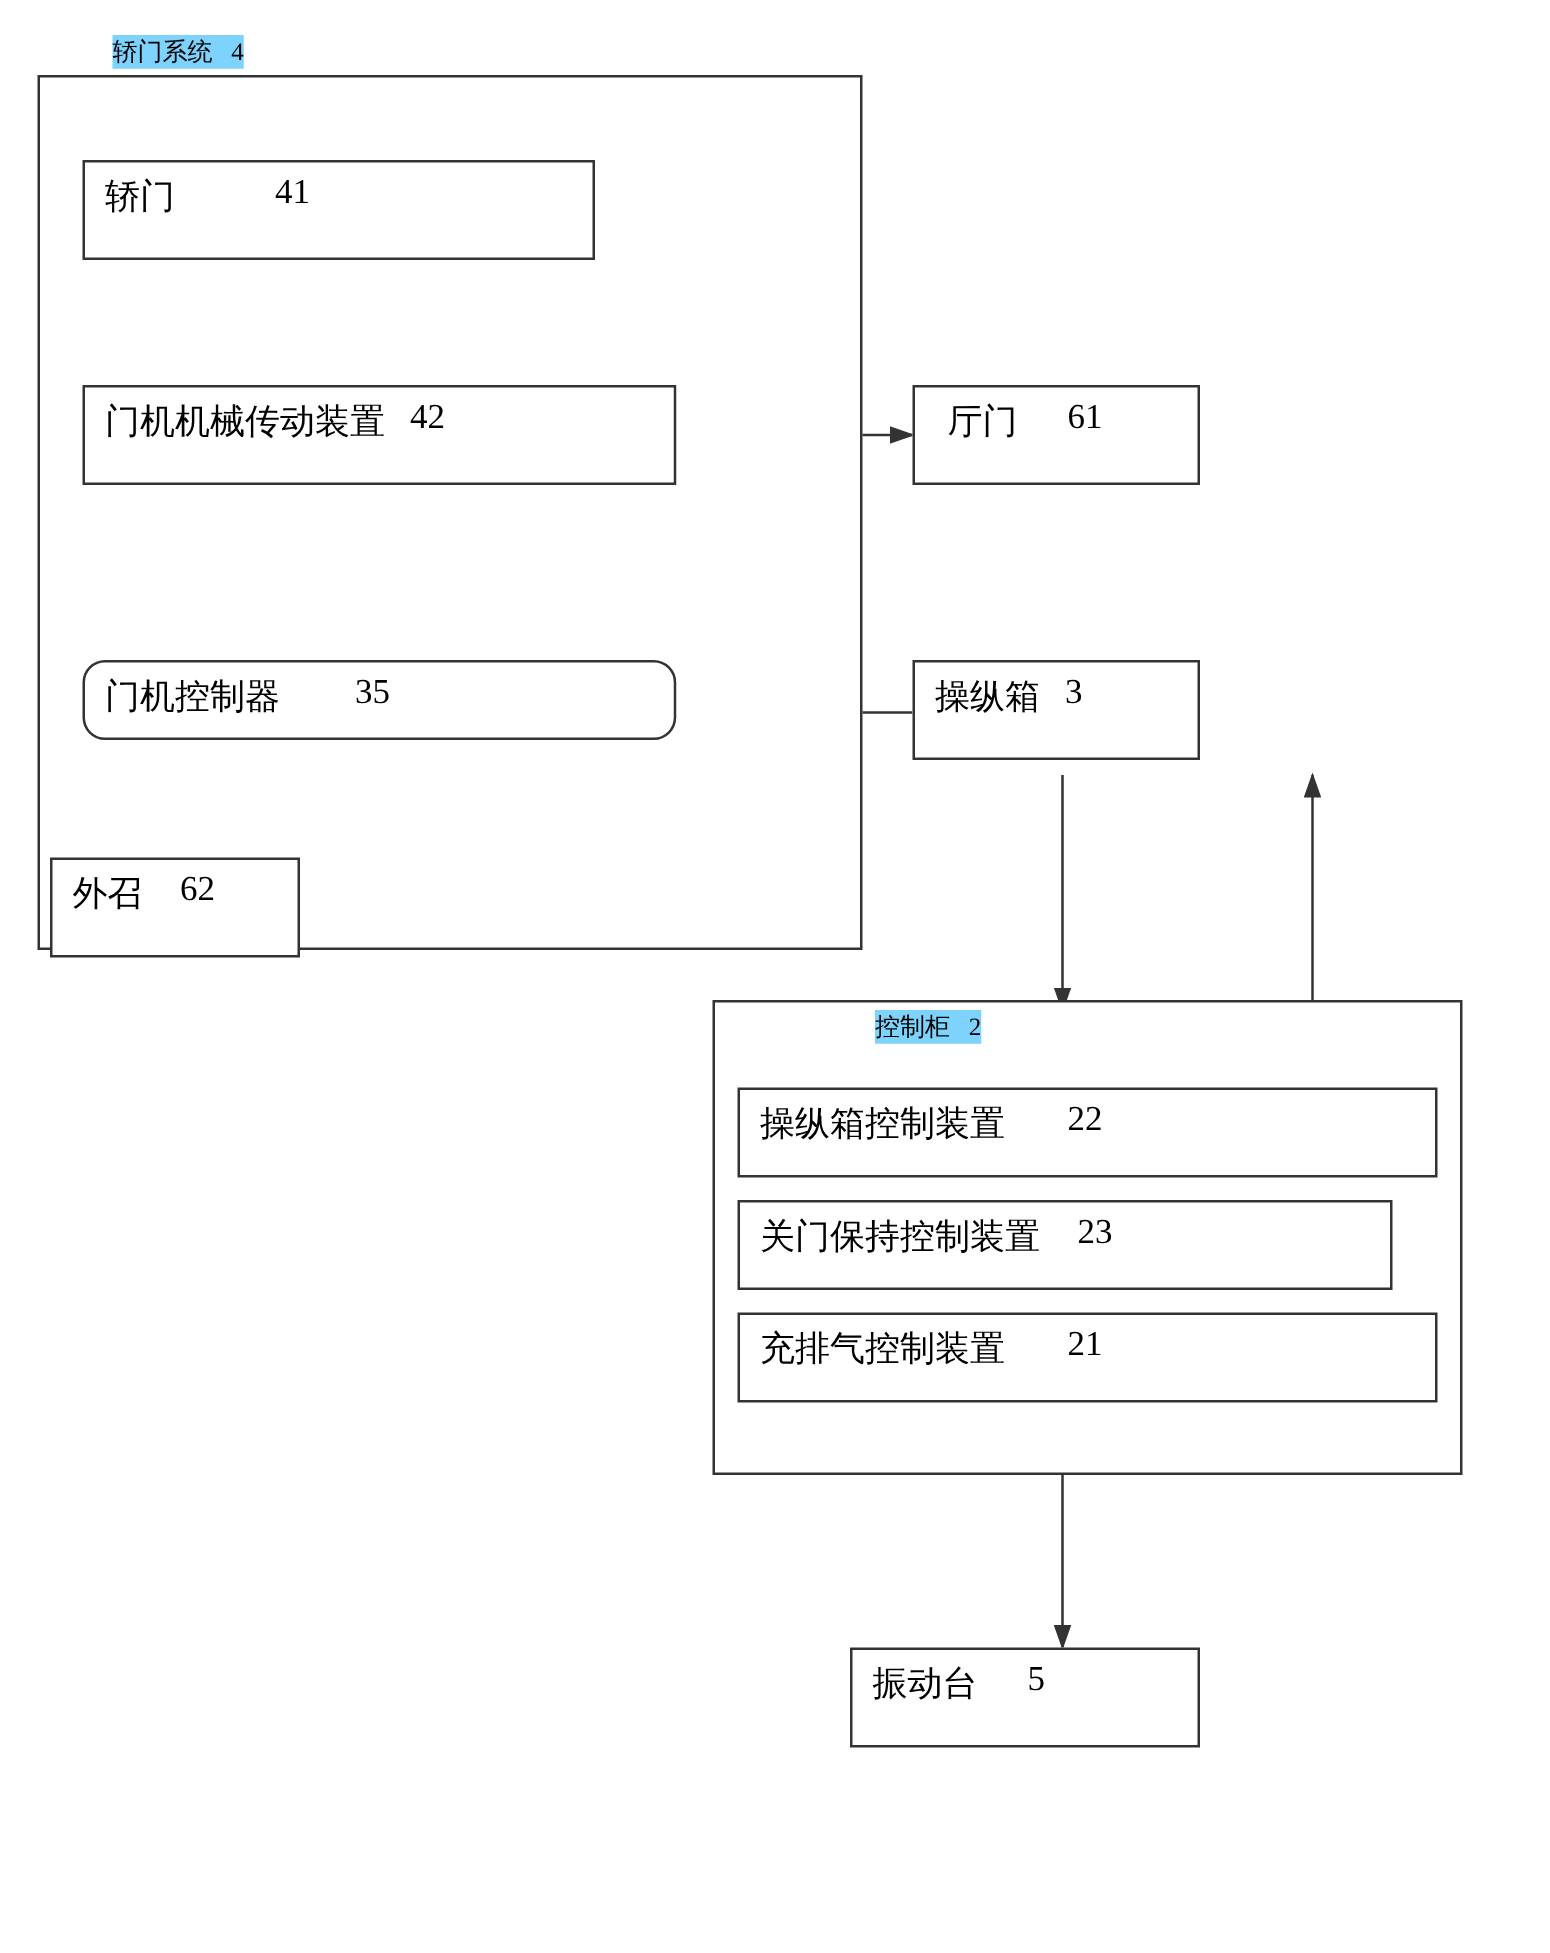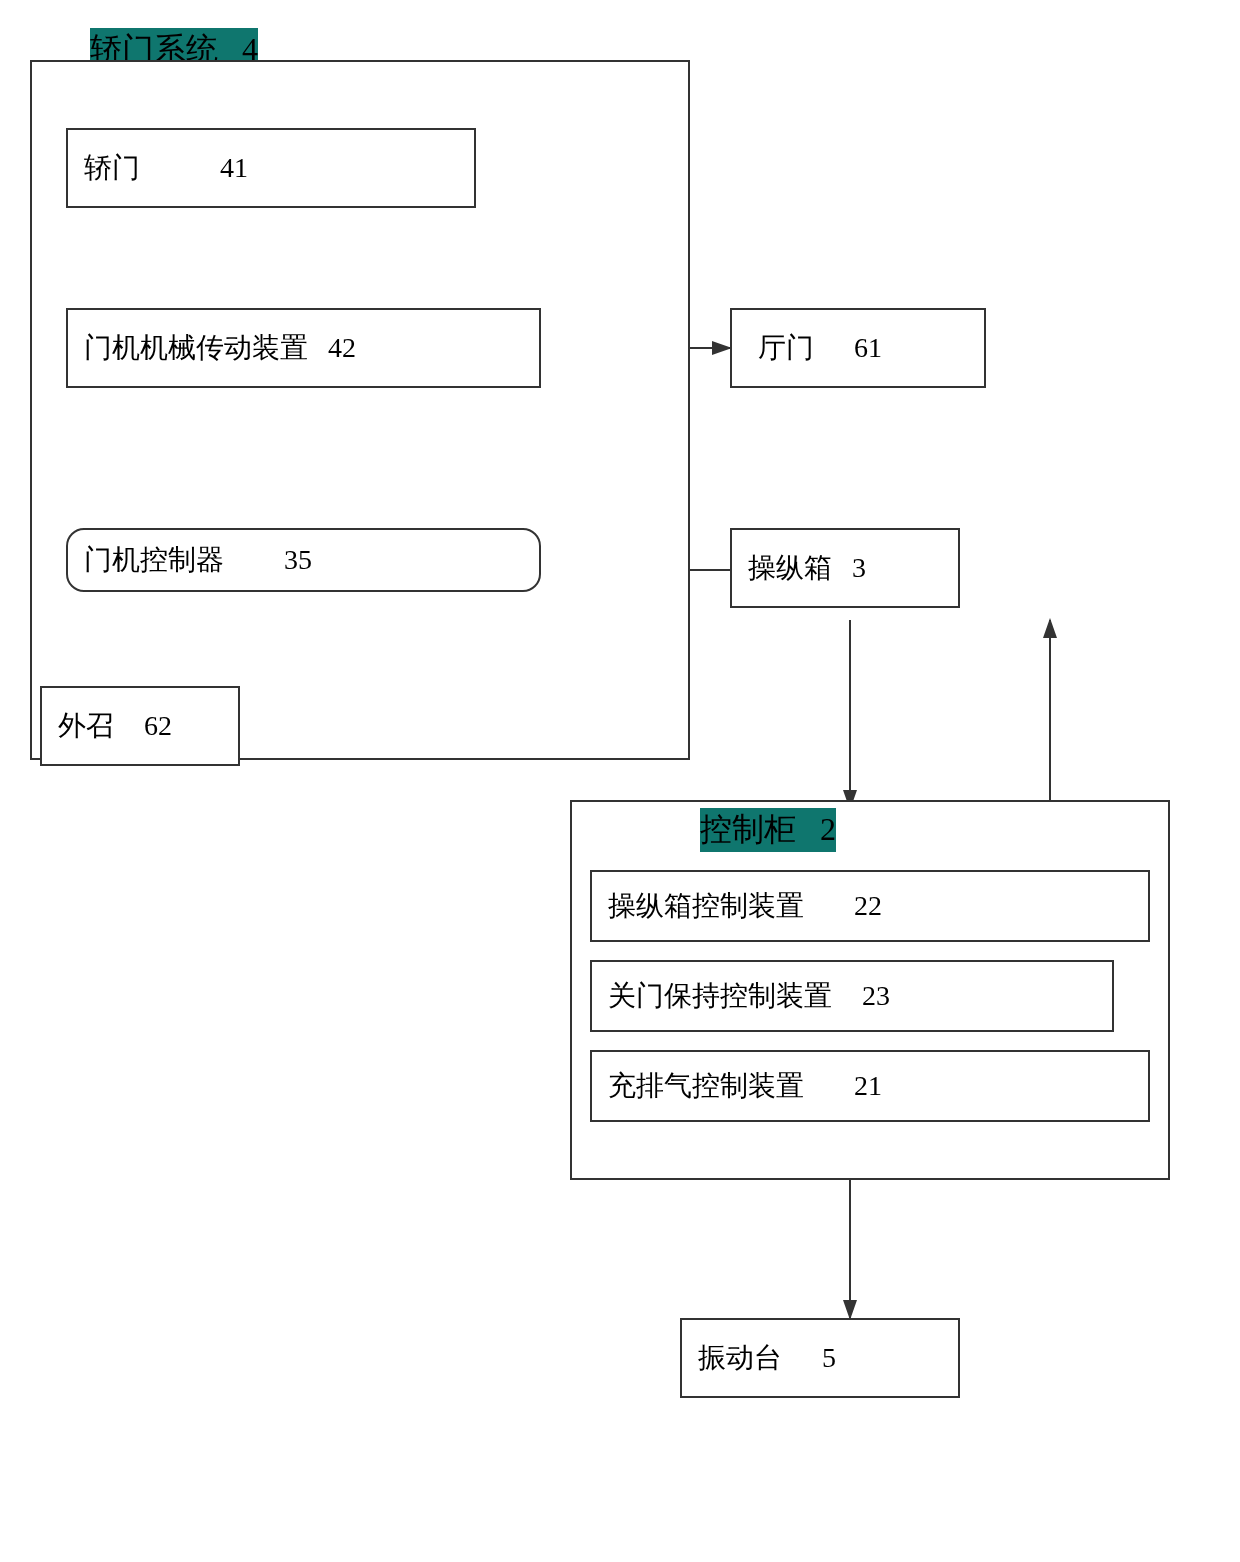--- a/index.html
+++ b/index.html
@@ -41,8 +41,8 @@
     
     .label {
       position: absolute;
-      background: #0f766e;
-      font-size: 32px;
+      background: #7dd3fc;
+      font-size: 20px;
     }
 
     

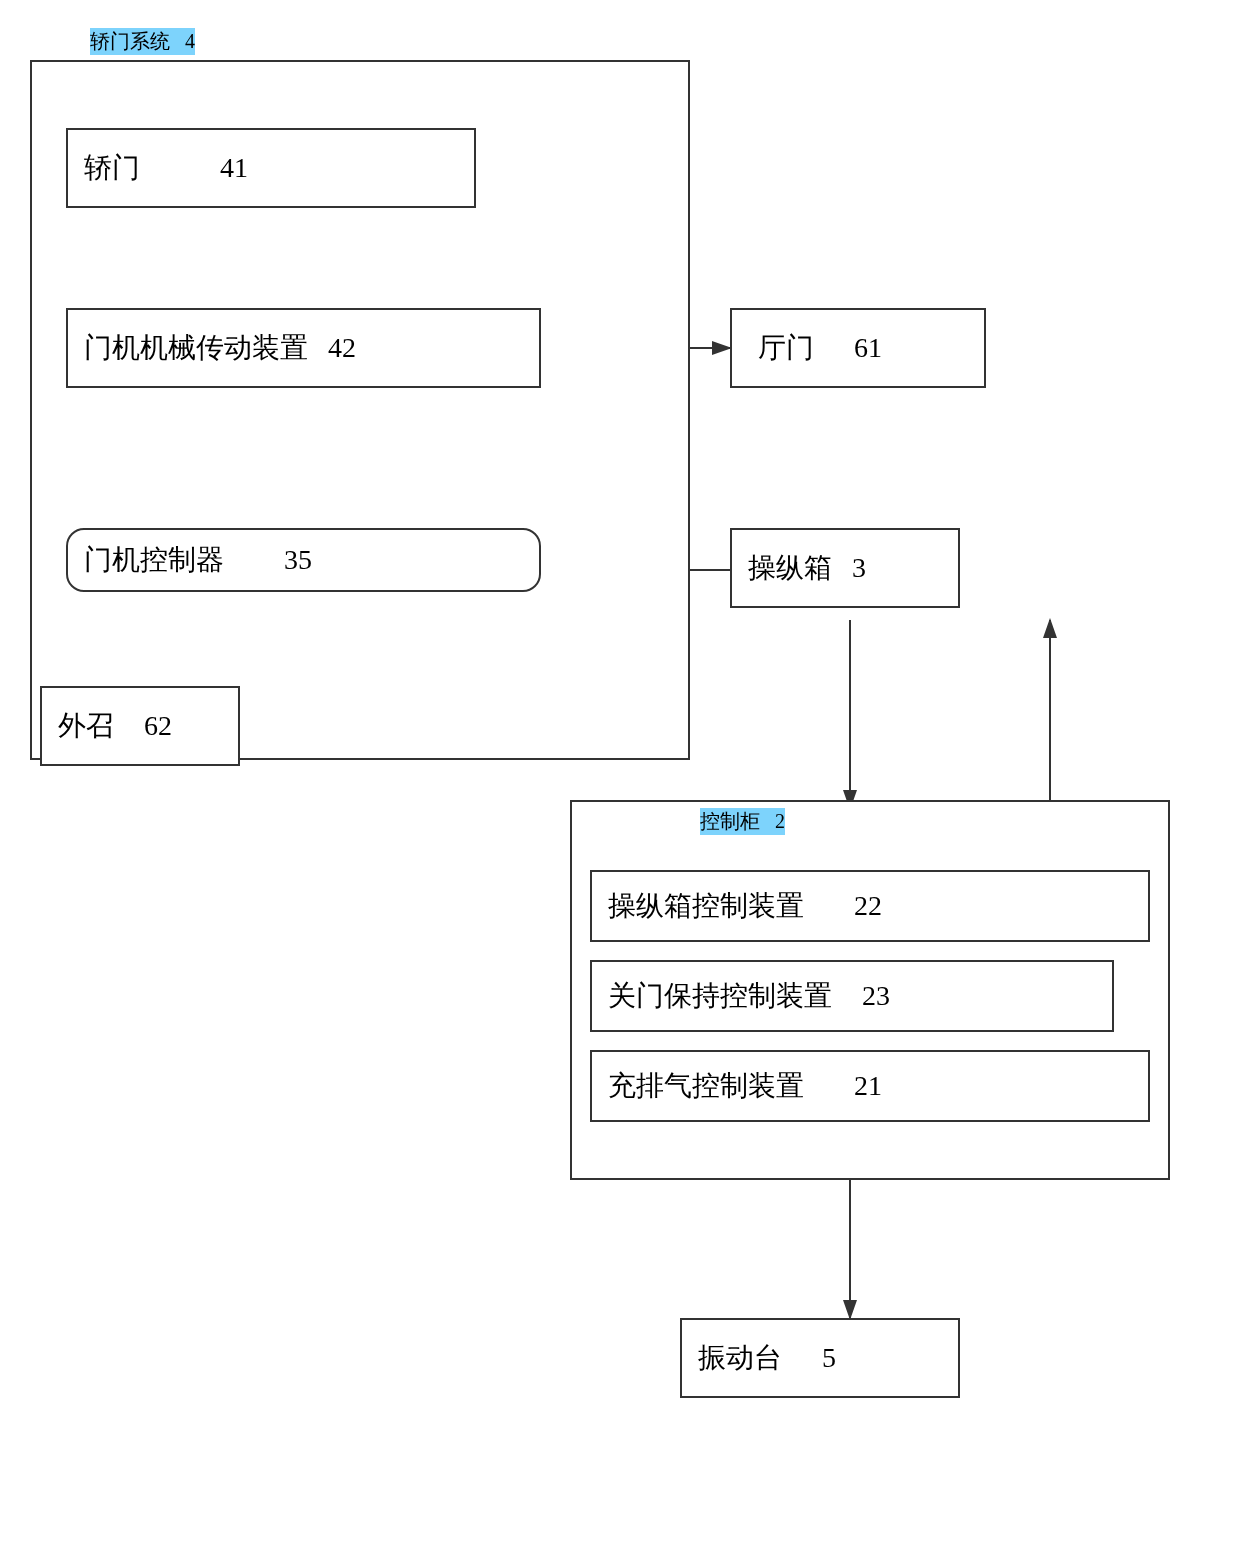--- a/index.html
+++ b/index.html
@@ -27,7 +27,6 @@
       border: 2px solid #333;
       background: #fff;
       display: flex;
-      align-items: center;
       padding: 8px 16px;
       white-space: nowrap;
     }

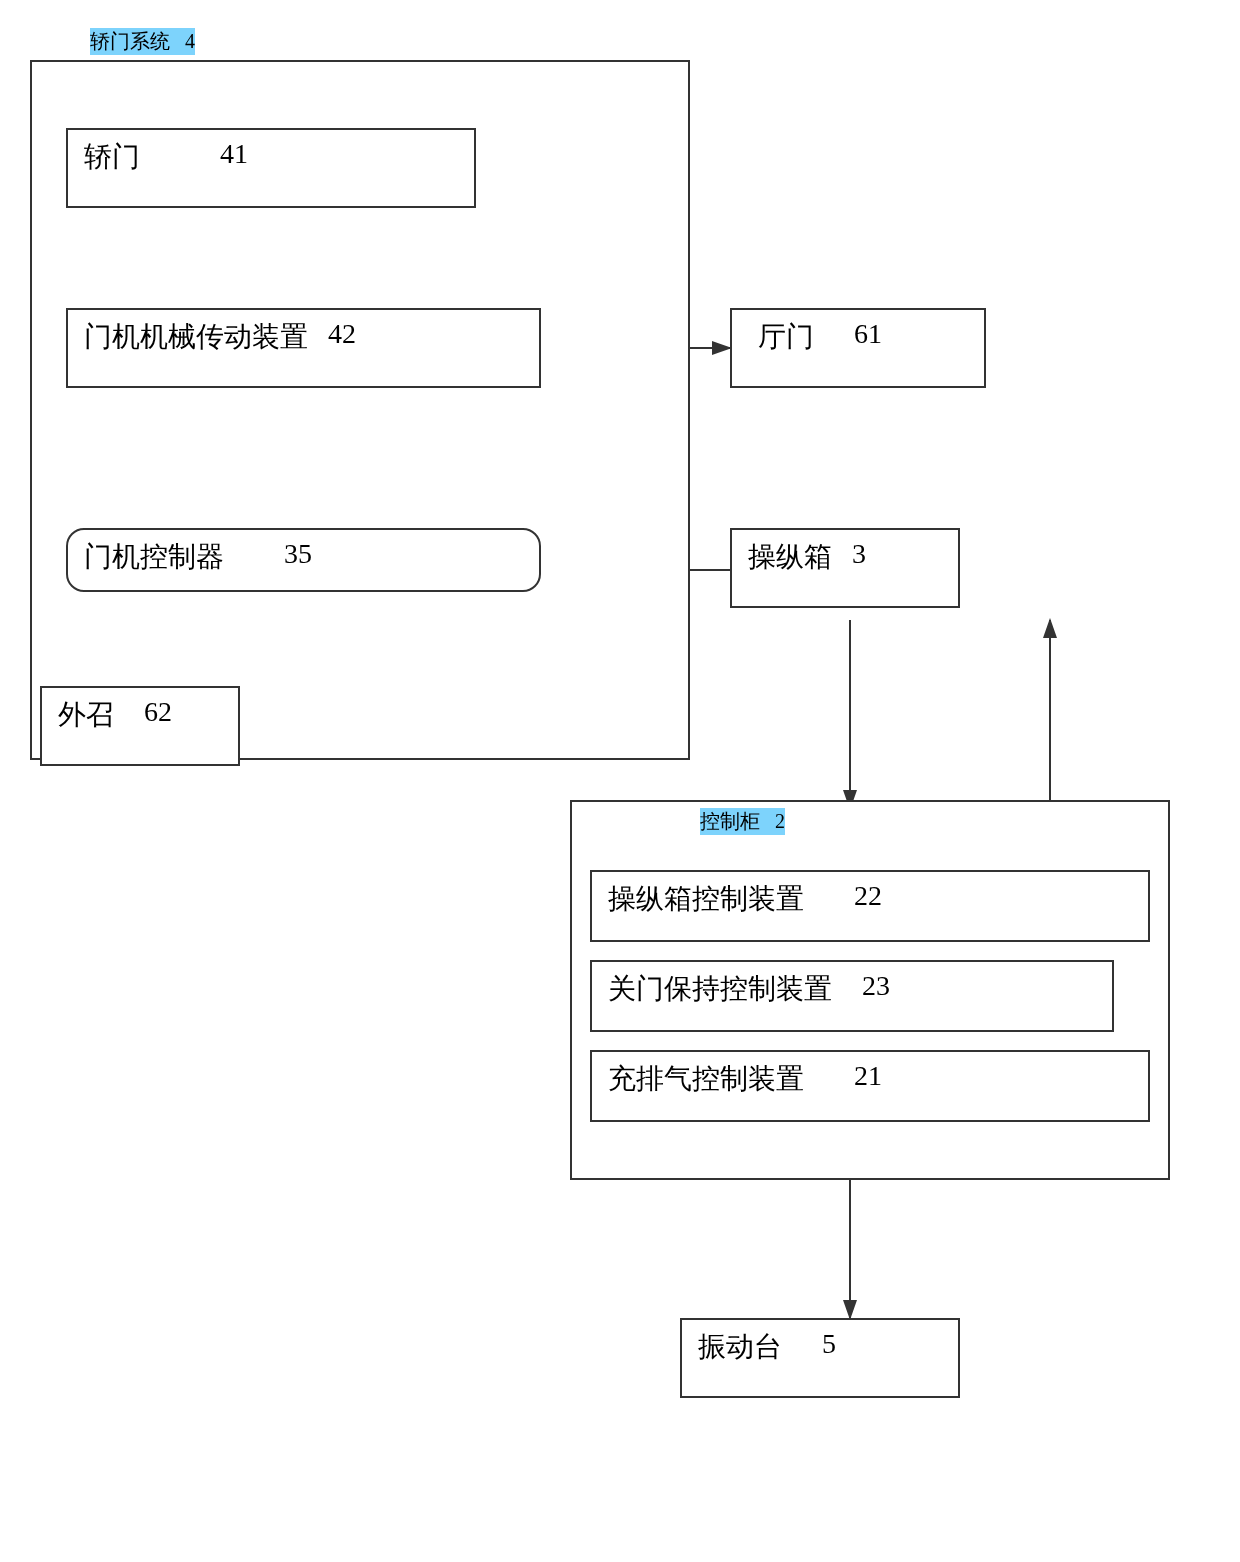--- a/index.html
+++ b/index.html
@@ -113,7 +113,7 @@
     <span style="margin-left: 60px;">35</span>
   </div>
 
-  <div class="box" style="top: 308px; left: 730px; width: 256px; height: 80px; padding-left: 26px;">
+  <div class="box" style="top: 308px; left: 730px; width: 230px; height: 80px; padding-left: 26px;">
     <span>厅门</span>
     <span style="margin-left: 40px;">61</span>
   </div>

